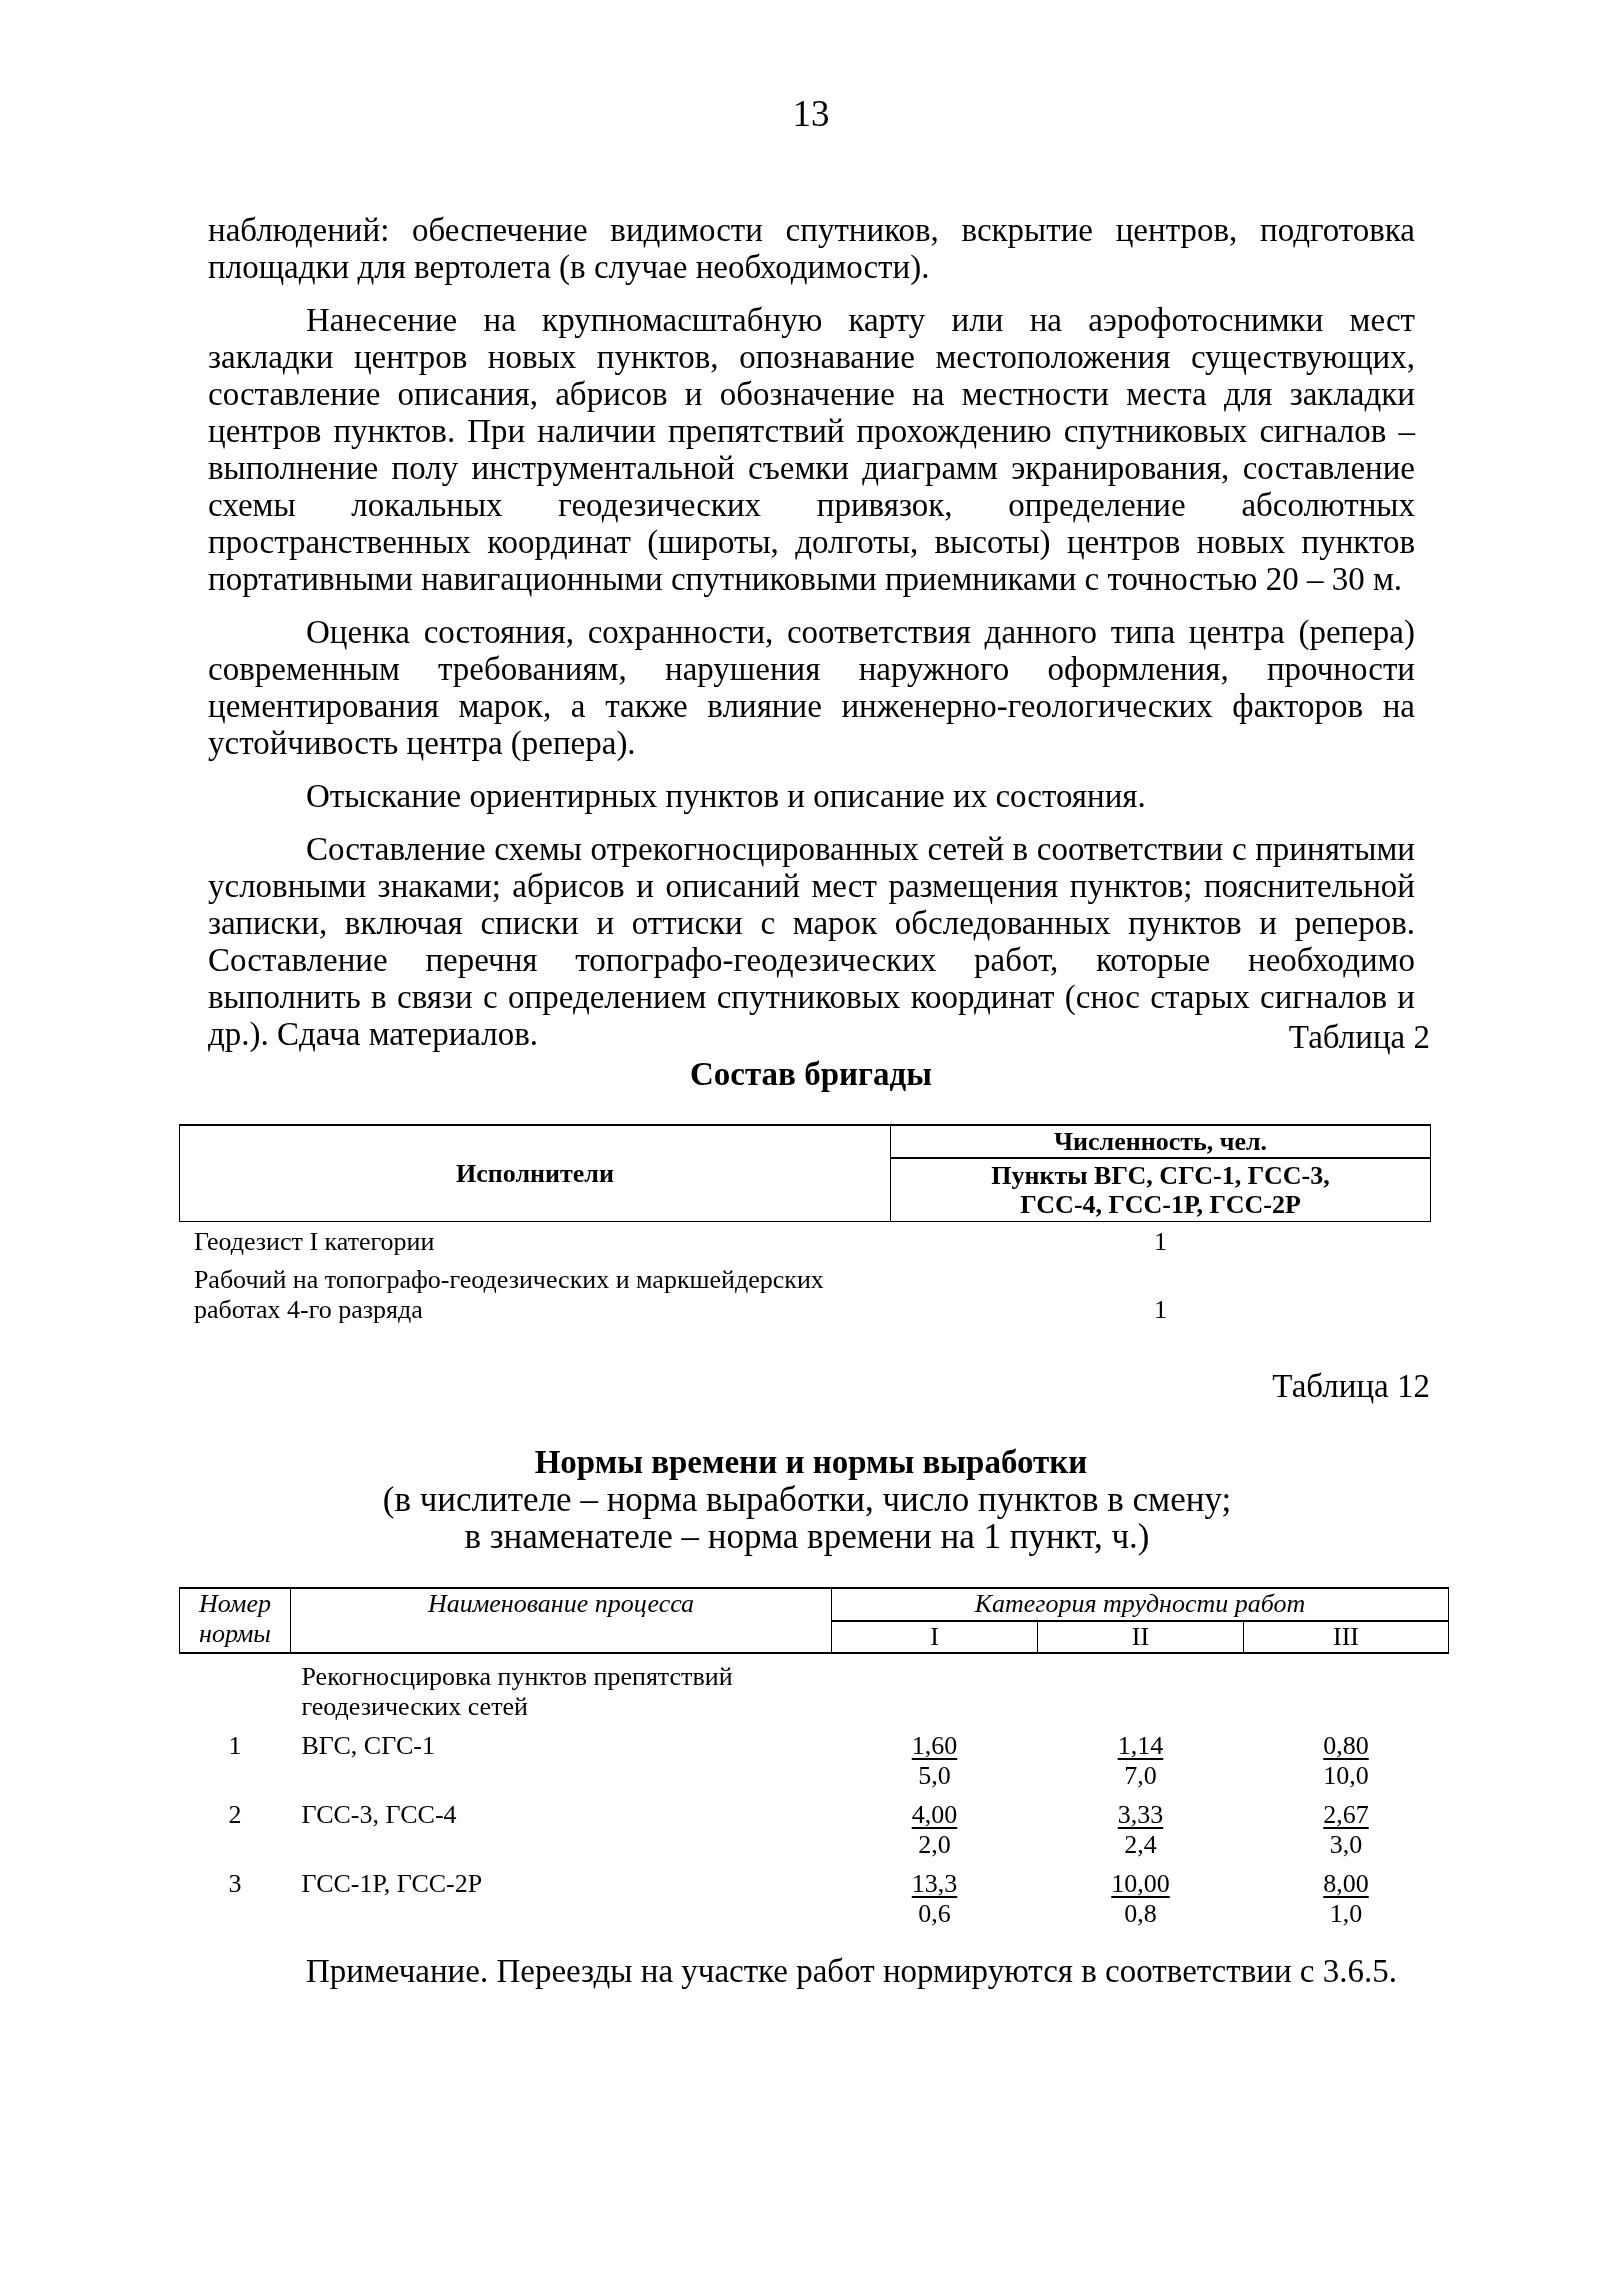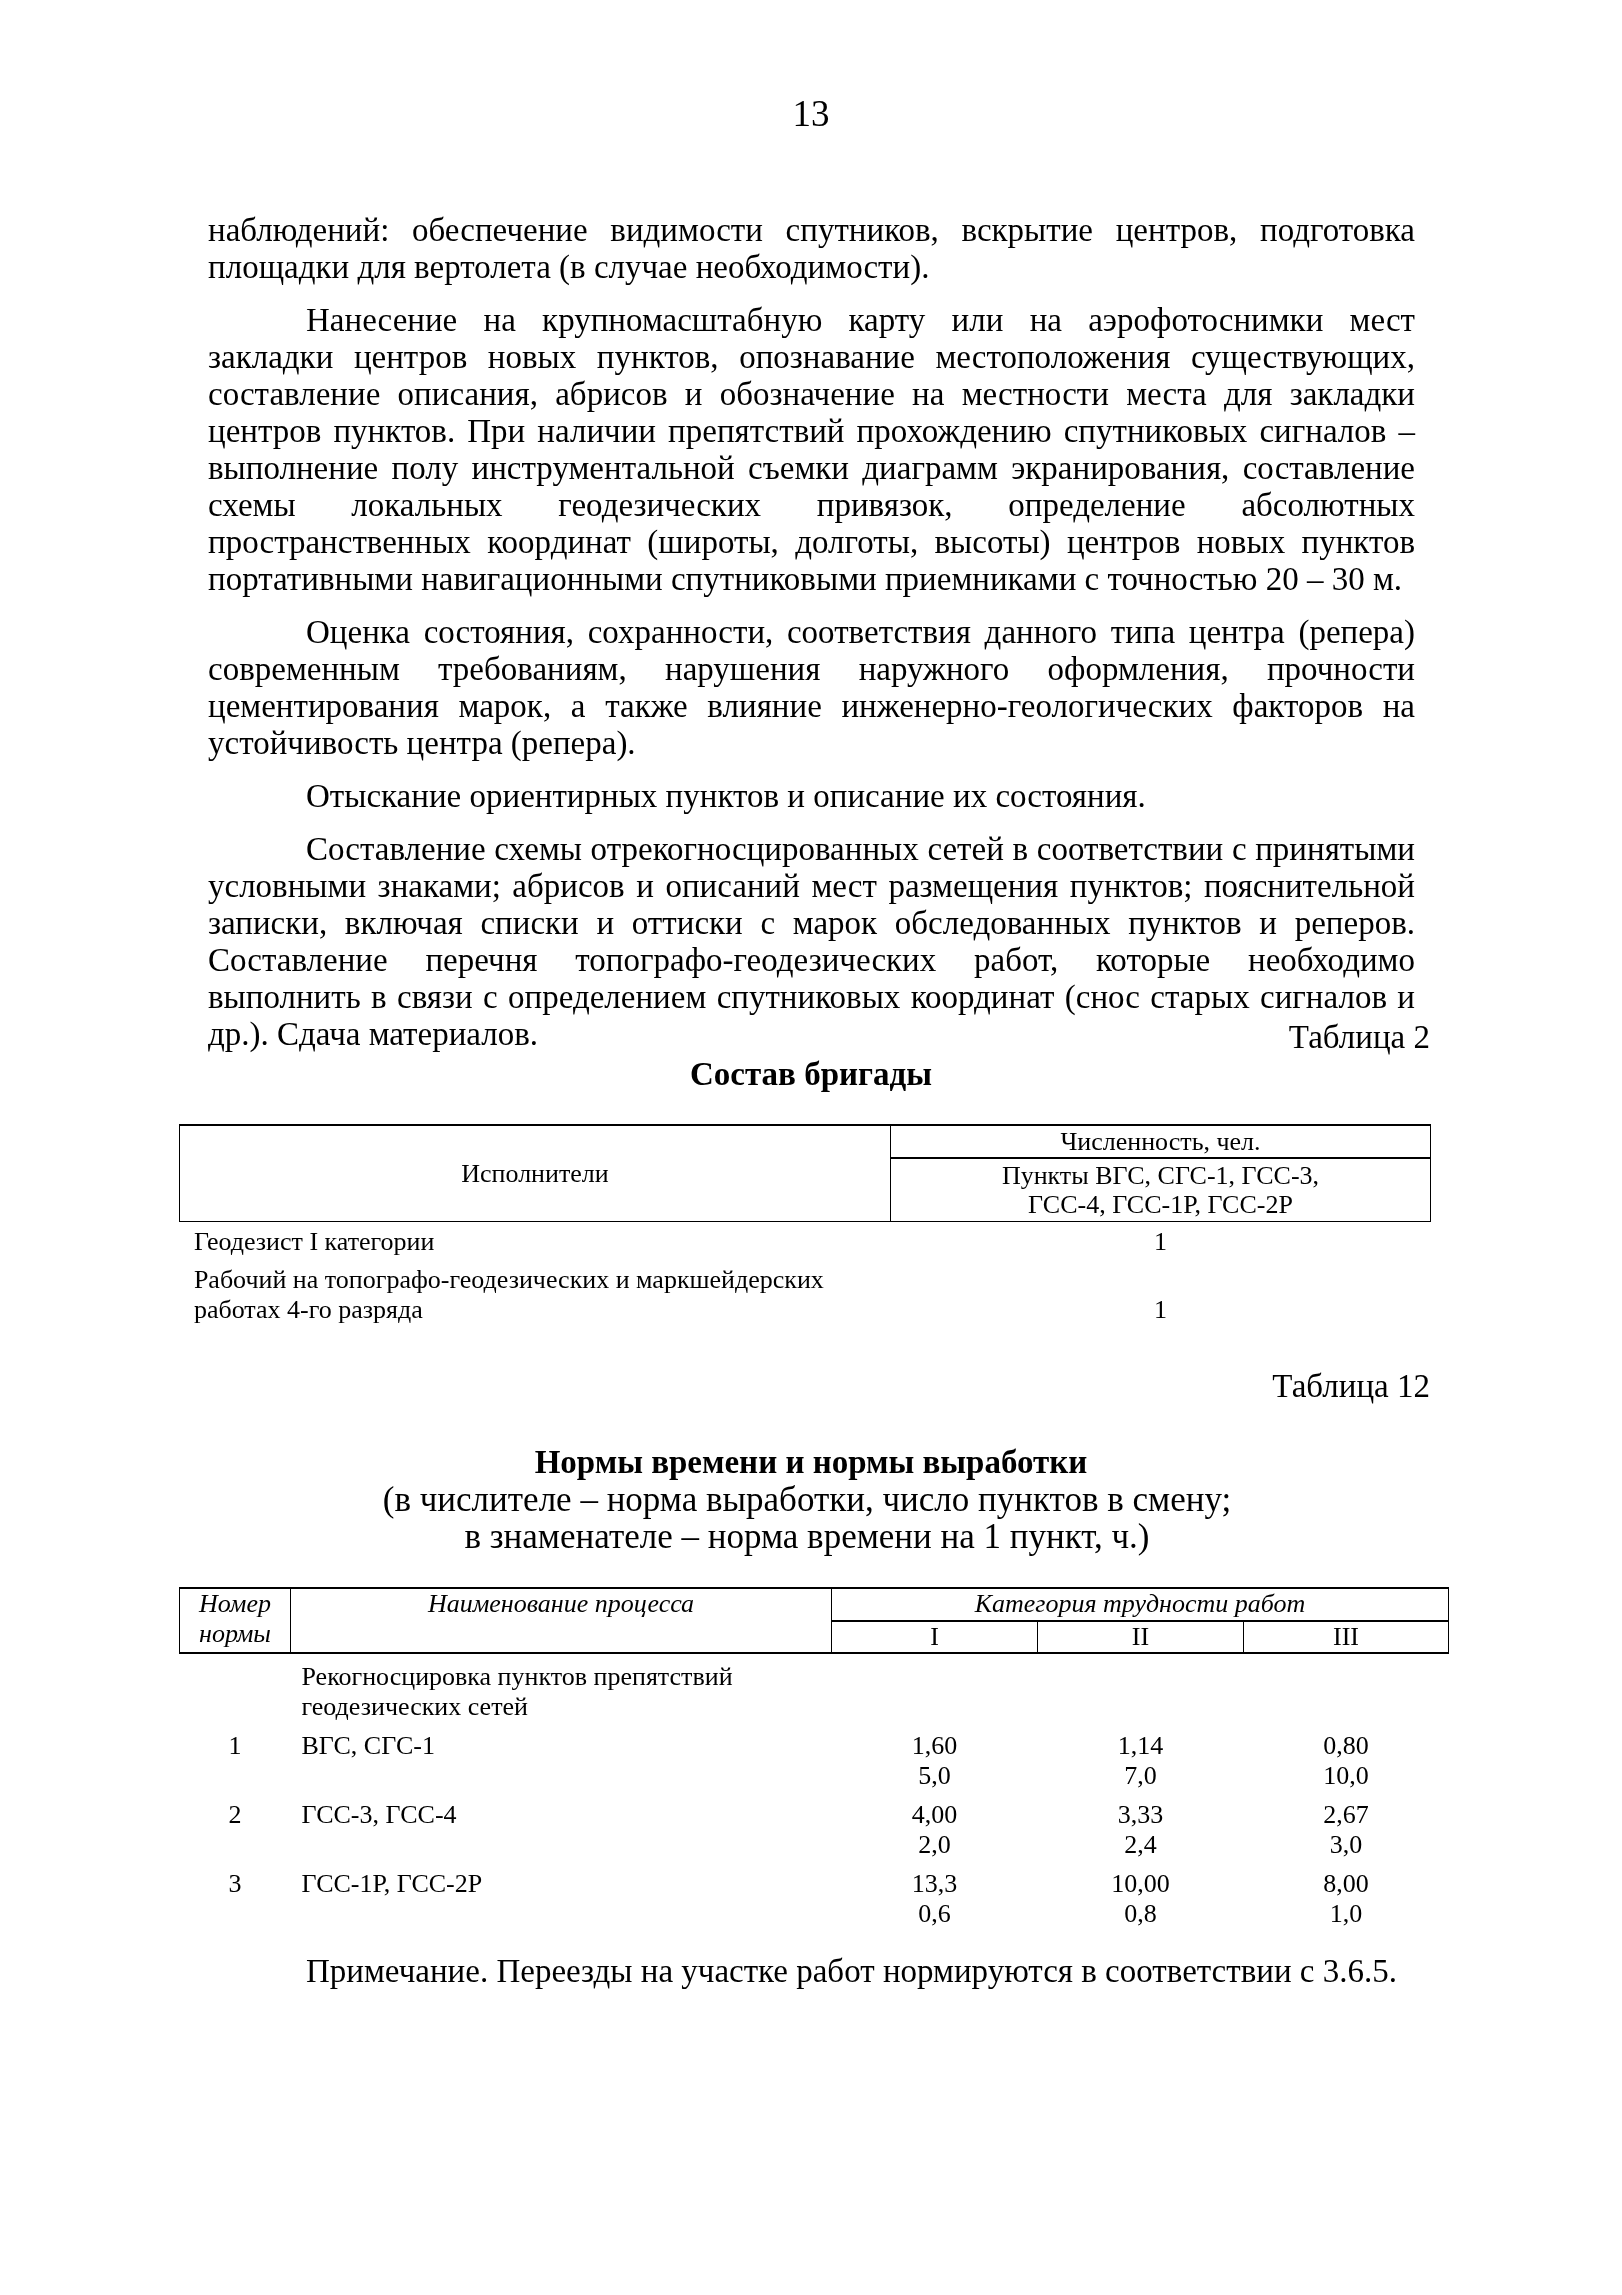--- a/index.html
+++ b/index.html
@@ -19,7 +19,7 @@
   
   .t11 { left: 179px; top: 1124px; width: 1252px; font-size: 26px; }
   .t11 table { border-collapse: collapse; width: 100%; table-layout: fixed; }
-  .t11 th { font-weight: normal; border: 1.3px solid #000; padding: 0; line-height: 29px; text-align: center; }
+  .t11 th { font-weight: bold; border: 1.3px solid #000; padding: 0; line-height: 29px; text-align: center; }
   .t11 thead tr:first-child th { border-top: 2.6px solid #000; }
   .t11 .h-row2 th { border-top: 2.6px solid #000; }
   .t11 tbody td { padding: 0; line-height: 30px; vertical-align: bottom; }

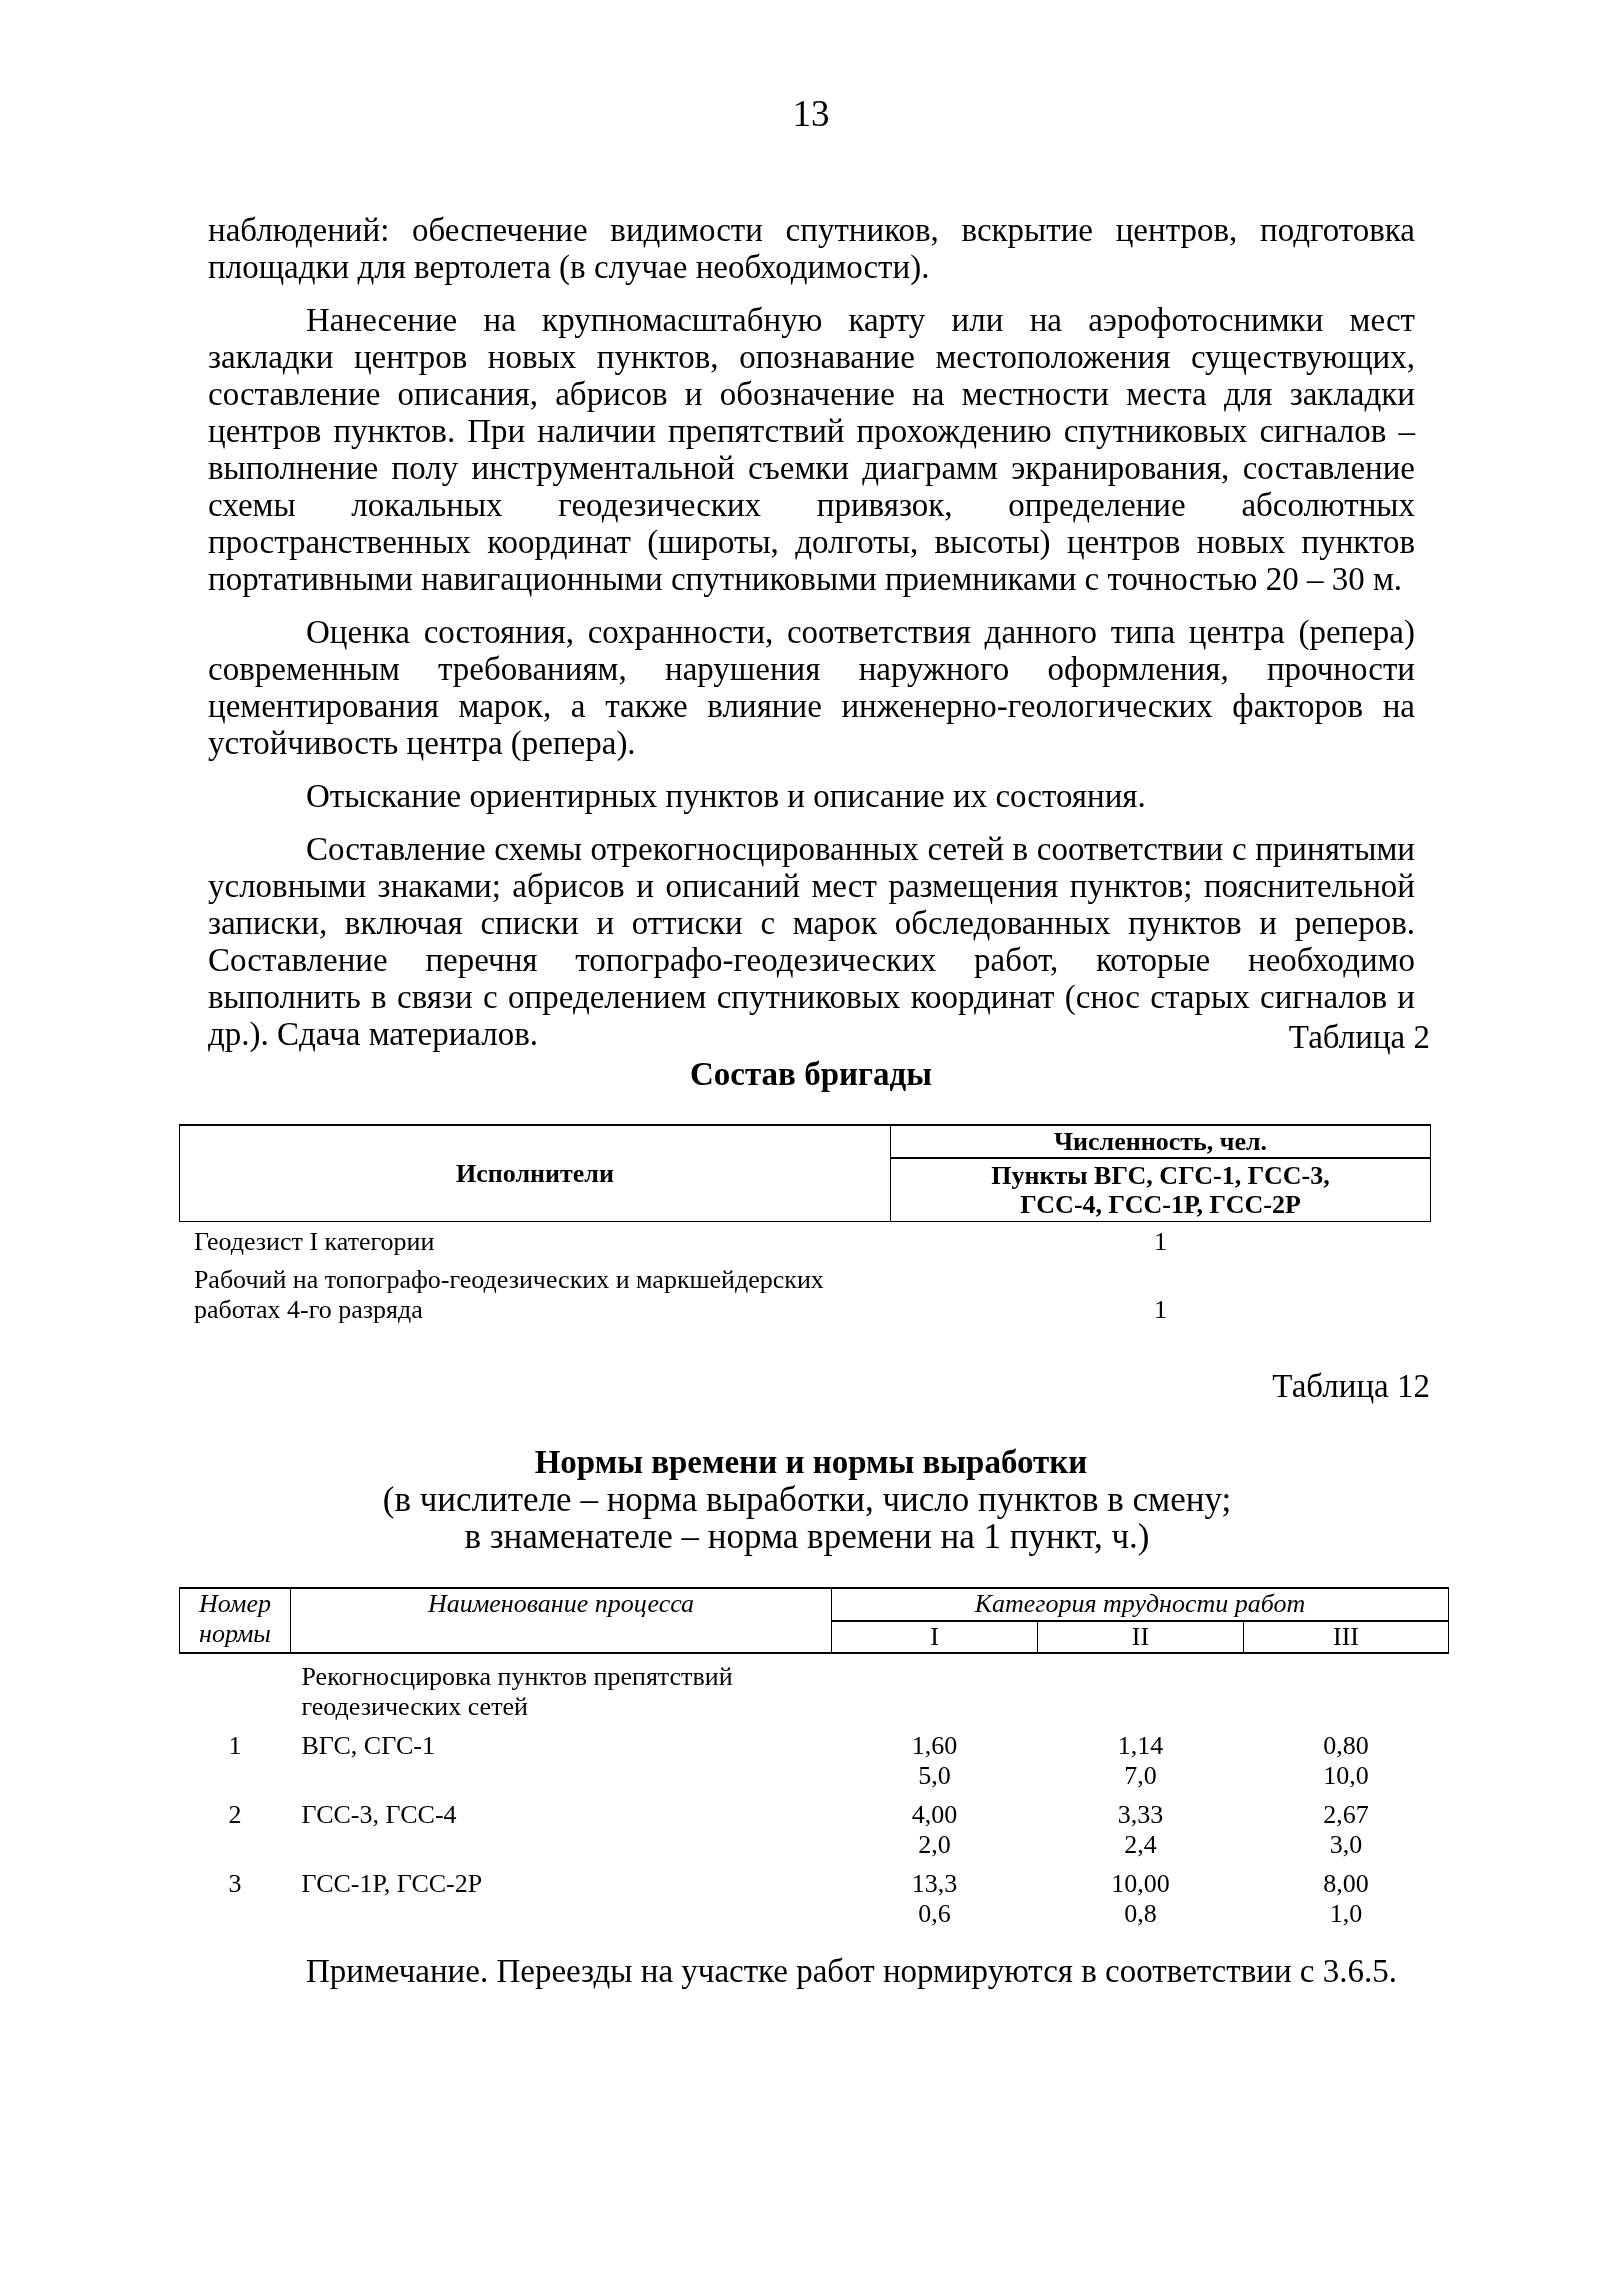--- a/index.html
+++ b/index.html
@@ -39,7 +39,7 @@
   .t12 td.proc { padding-left: 11px; }
   .t12 td.val { text-align: center; }
   .frac { display: inline-block; text-align: center; }
-  .frac .numr { display: block; text-decoration-thickness: 2px; text-underline-offset: 3.9px; }
+  .frac .numr { display: block; text-decoration: underline; text-decoration-thickness: 2px; text-underline-offset: 3.9px; }
   .frac .den { display: block; }
   .t12 tr.grp td { padding-top: 7.9px; }
   .t12 tr.row td { padding-top: 9.2px; }

